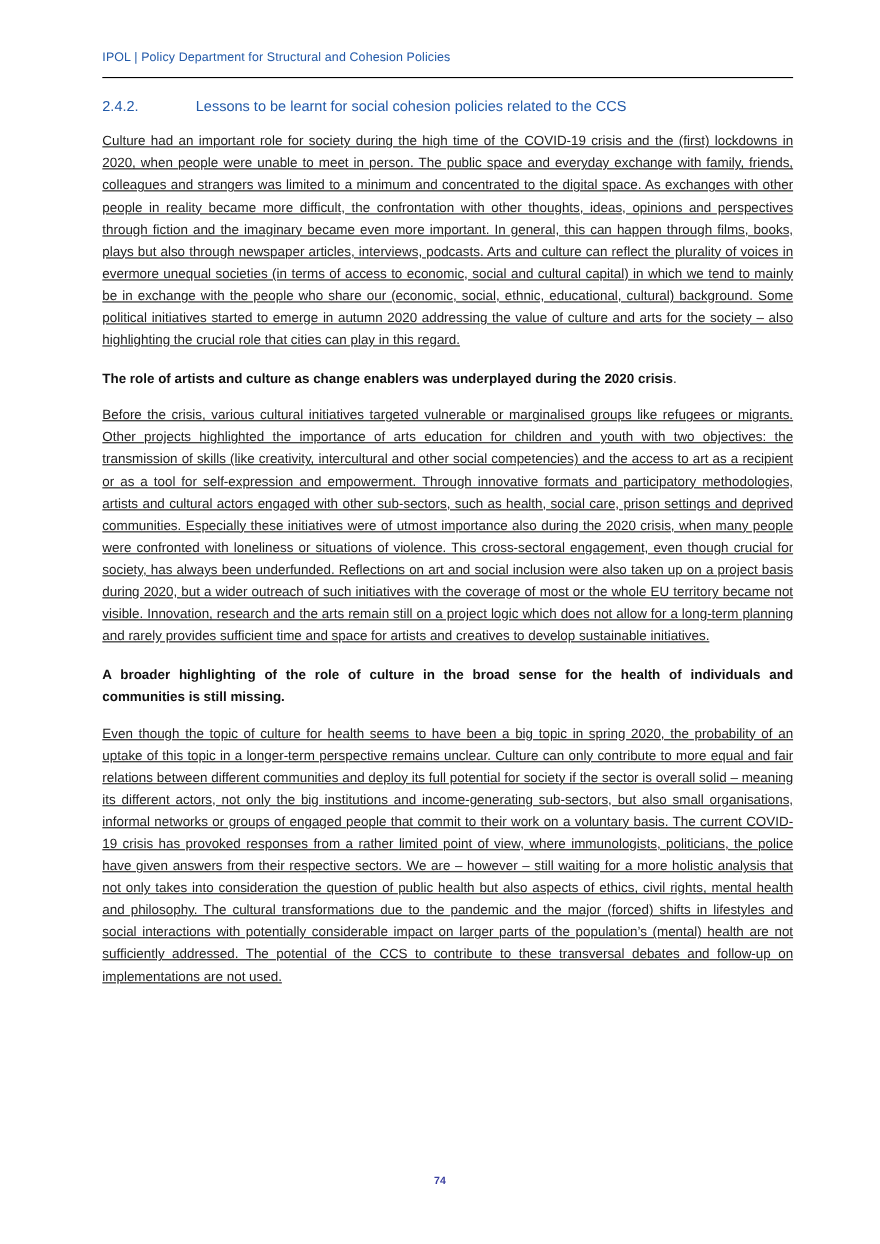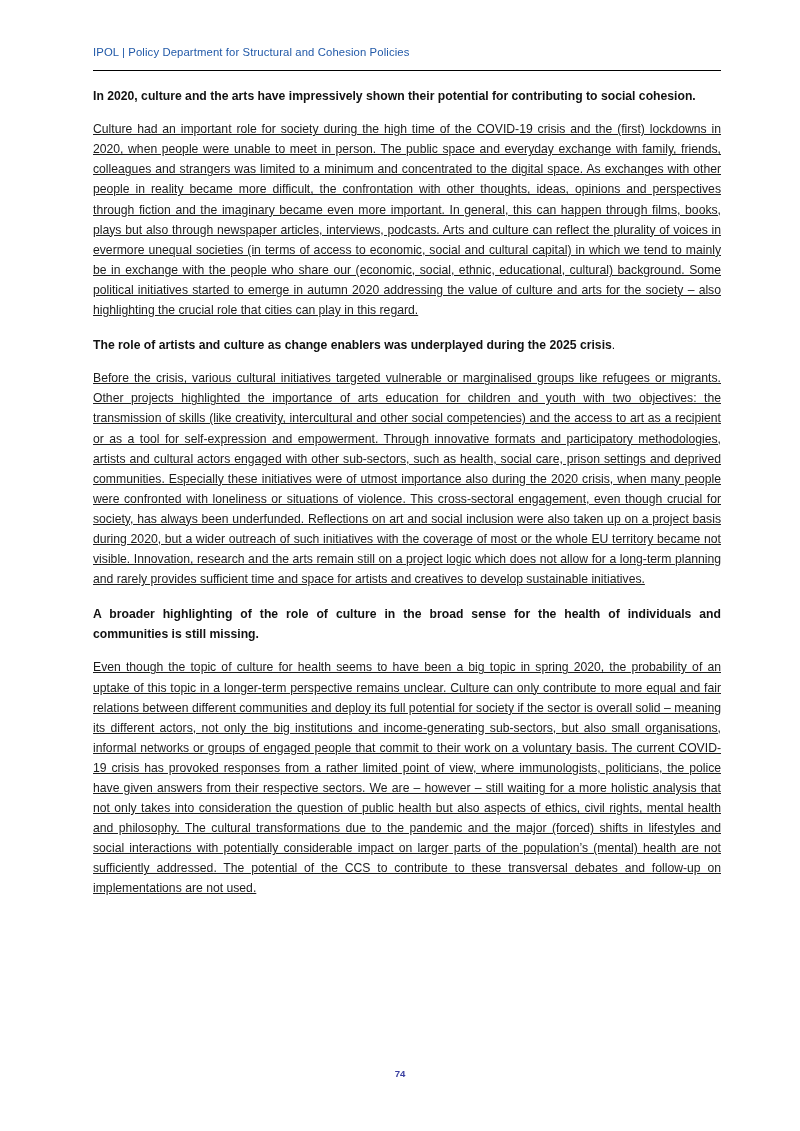--- a/index.html
+++ b/index.html
@@ -104,6 +104,10 @@
 
     <hr class="head-rule">
 
+    <div class="section-heading">
+      <span class="sec-num">2.4.2.</span>
+      <span class="sec-title">Lessons to be learnt for social cohesion policies related to the CCS</span>
+    </div>
 
     <p class="bold-lead">In 2020, culture and the arts have impressively shown their potential for contributing to social cohesion.</p>
 

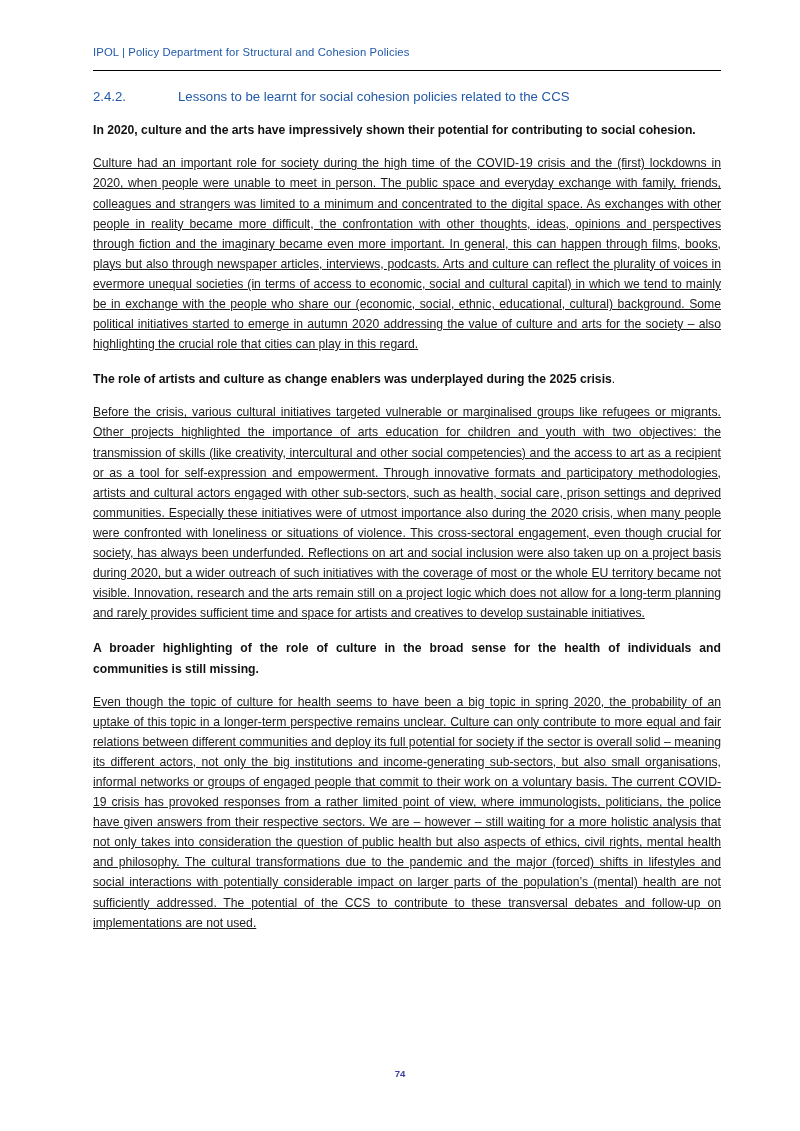--- a/index.html
+++ b/index.html
@@ -109,7 +109,6 @@
       <span class="sec-title">Lessons to be learnt for social cohesion policies related to the CCS</span>
     </div>
 
-    <p class="bold-lead">In 2020, culture and the arts have impressively shown their potential for contributing to social cohesion.</p>
 
     <p class="body-text after-bold">Culture had an important role for society during the high time of the COVID-19 crisis and the (first) lockdowns in 2020, when people were unable to meet in person. The public space and everyday exchange with family, friends, colleagues and strangers was limited to a minimum and concentrated to the digital space. As exchanges with other people in reality became more difficult, the confrontation with other thoughts, ideas, opinions and perspectives through fiction and the imaginary became even more important. In general, this can happen through films, books, plays but also through newspaper articles, interviews, podcasts. Arts and culture can reflect the plurality of voices in evermore unequal societies (in terms of access to economic, social and cultural capital) in which we tend to mainly be in exchange with the people who share our (economic, social, ethnic, educational, cultural) background. Some political initiatives started to emerge in autumn 2020 addressing the value of culture and arts for the society – also highlighting the crucial role that cities can play in this regard.</p>
 

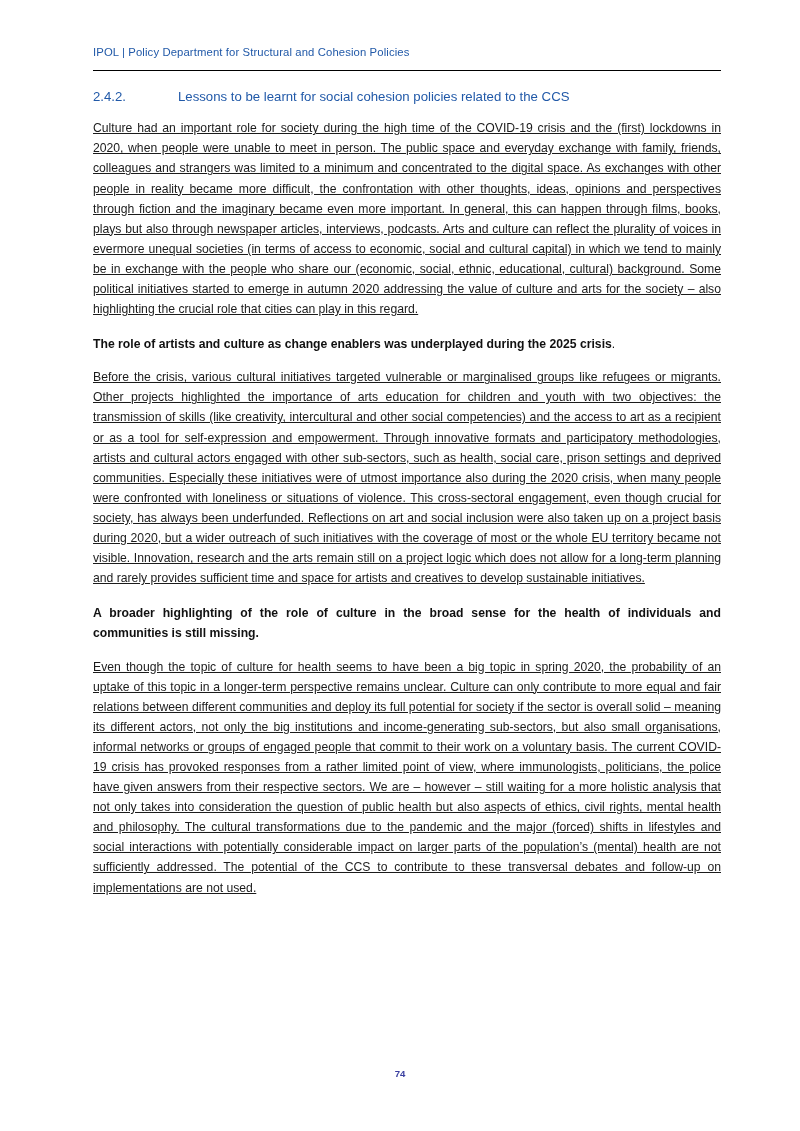--- a/index.html
+++ b/index.html
@@ -113,7 +113,7 @@
     <p class="body-text after-bold">Culture had an important role for society during the high time of the COVID-19 crisis and the (first) lockdowns in 2020, when people were unable to meet in person. The public space and everyday exchange with family, friends, colleagues and strangers was limited to a minimum and concentrated to the digital space. As exchanges with other people in reality became more difficult, the confrontation with other thoughts, ideas, opinions and perspectives through fiction and the imaginary became even more important. In general, this can happen through films, books, plays but also through newspaper articles, interviews, podcasts. Arts and culture can reflect the plurality of voices in evermore unequal societies (in terms of access to economic, social and cultural capital) in which we tend to mainly be in exchange with the people who share our (economic, social, ethnic, educational, cultural) background. Some political initiatives started to emerge in autumn 2020 addressing the value of culture and arts for the society – also highlighting the crucial role that cities can play in this regard.</p>
 
     <p class="bold-lead tight">
-      <span>The role of artists and culture as change enablers was underplayed during the 2025 crisis</span><span class="unbold">.</span>
+      <span>The role of artists and culture as change enablers was underplayed during the 2020 crisis</span><span class="unbold">.</span>
     </p>
 
     <p class="body-text after-bold">Before the crisis, various cultural initiatives targeted vulnerable or marginalised groups like refugees or migrants. Other projects highlighted the importance of arts education for children and youth with two objectives: the transmission of skills (like creativity, intercultural and other social competencies) and the access to art as a recipient or as a tool for self-expression and empowerment. Through innovative formats and participatory methodologies, artists and cultural actors engaged with other sub-sectors, such as health, social care, prison settings and deprived communities. Especially these initiatives were of utmost importance also during the 2020 crisis, when many people were confronted with loneliness or situations of violence. This cross-sectoral engagement, even though crucial for society, has always been underfunded. Reflections on art and social inclusion were also taken up on a project basis during 2020, but a wider outreach of such initiatives with the coverage of most or the whole EU territory became not visible. Innovation, research and the arts remain still on a project logic which does not allow for a long-term planning and rarely provides sufficient time and space for artists and creatives to develop sustainable initiatives.</p>

